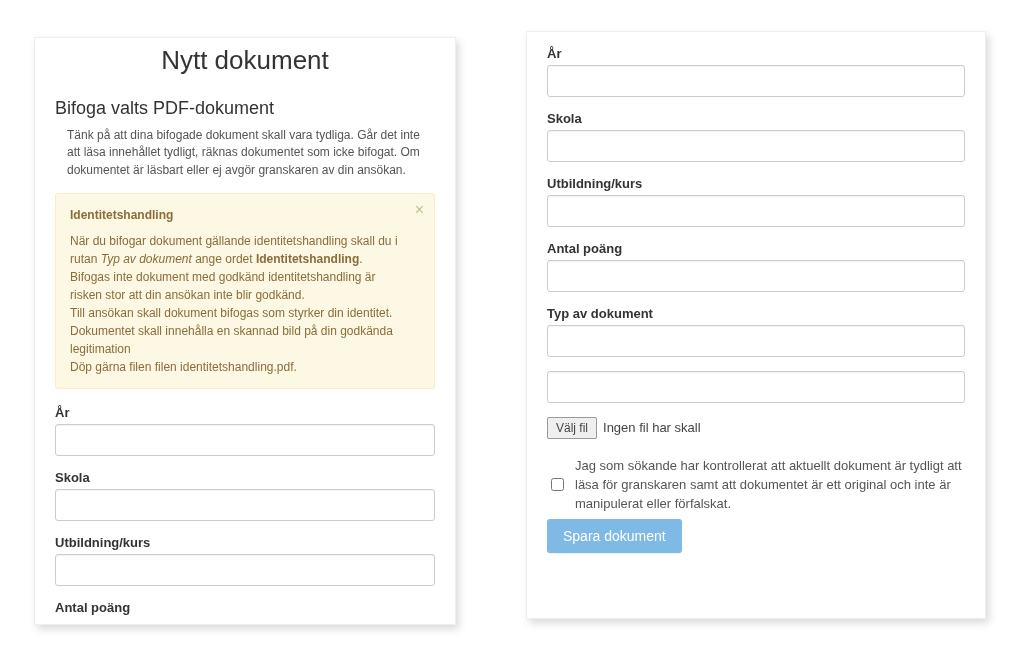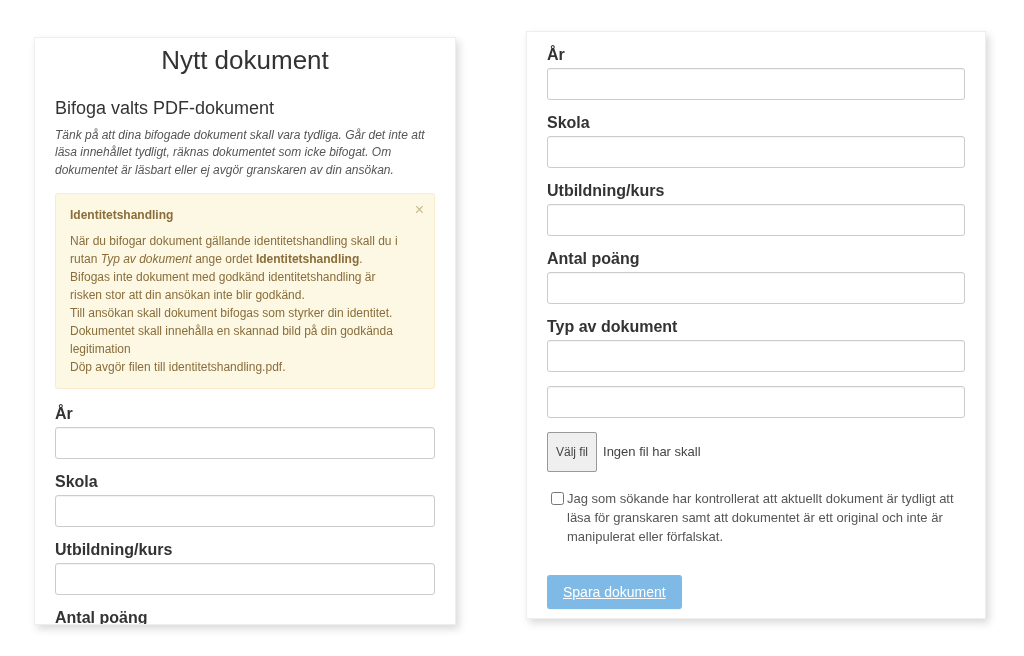--- a/index.html
+++ b/index.html
@@ -74,7 +74,7 @@
   .form-group label {
     display: block;
     font-weight: 700;
-    font-size: 16px;
+    font-size: 13px;
     margin-bottom: 4px;
     color: #333;
   }

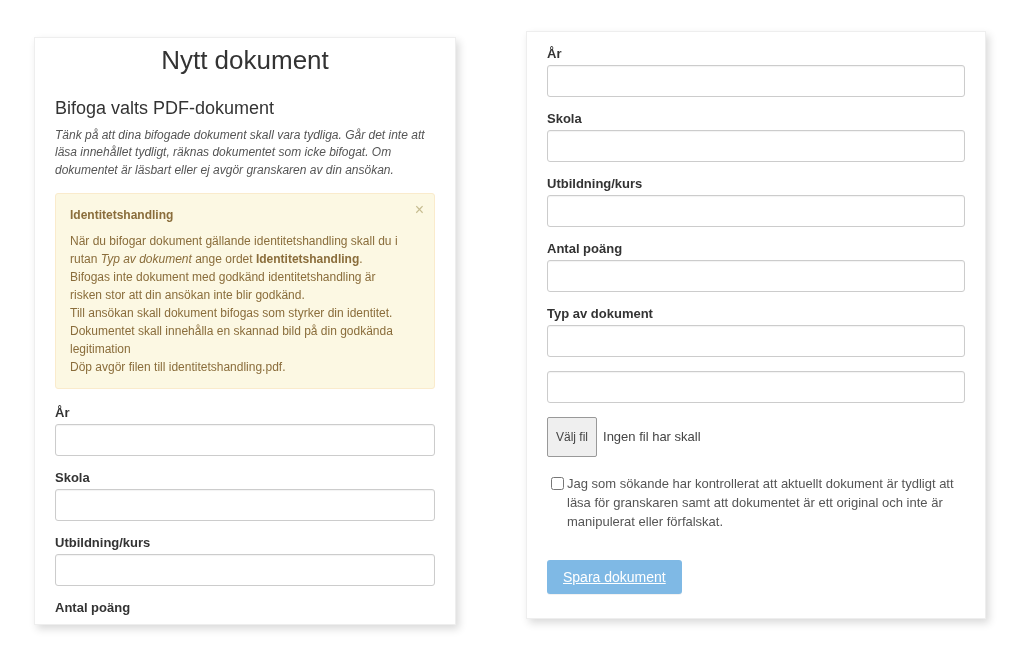--- a/index.html
+++ b/index.html
@@ -42,8 +42,7 @@
     font-size: 12px;
     line-height: 1.45;
     color: #555;
-    margin: 0 0 14px;
-    font-style: italic;
+    margin: 0 12px 14px;
   }
 
   .alert {

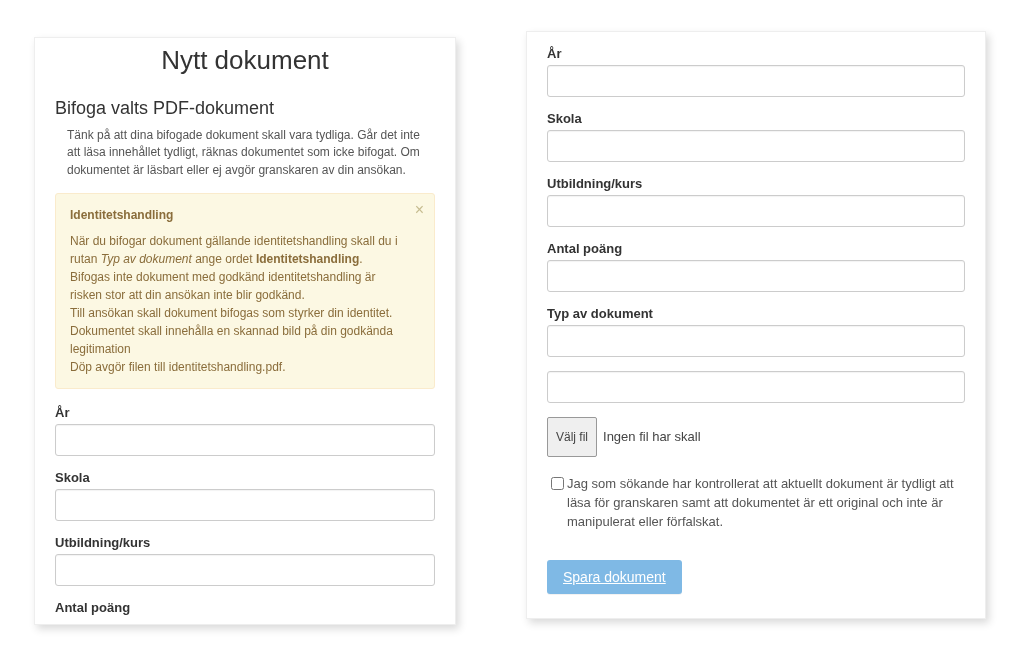--- a/index.html
+++ b/index.html
@@ -143,7 +143,7 @@
       <span>När du bifogar dokument gällande identitetshandling skall du i rutan </span><em class="italic">Typ av dokument</em><span> ange ordet </span><strong class="b">Identitetshandling</strong><span>. Bifogas inte dokument med godkänd identitetshandling är risken stor att din ansökan inte blir godkänd.</span>
     </div>
     <div>Till ansökan skall dokument bifogas som styrker din identitet. Dokumentet skall innehålla en skannad bild på din godkända legitimation</div>
-    <div>Döp avgör filen till identitetshandling.pdf.</div>
+    <div>Döp gärna filen filen identitetshandling.pdf.</div>
   </div>
 
   <div class="form-group">

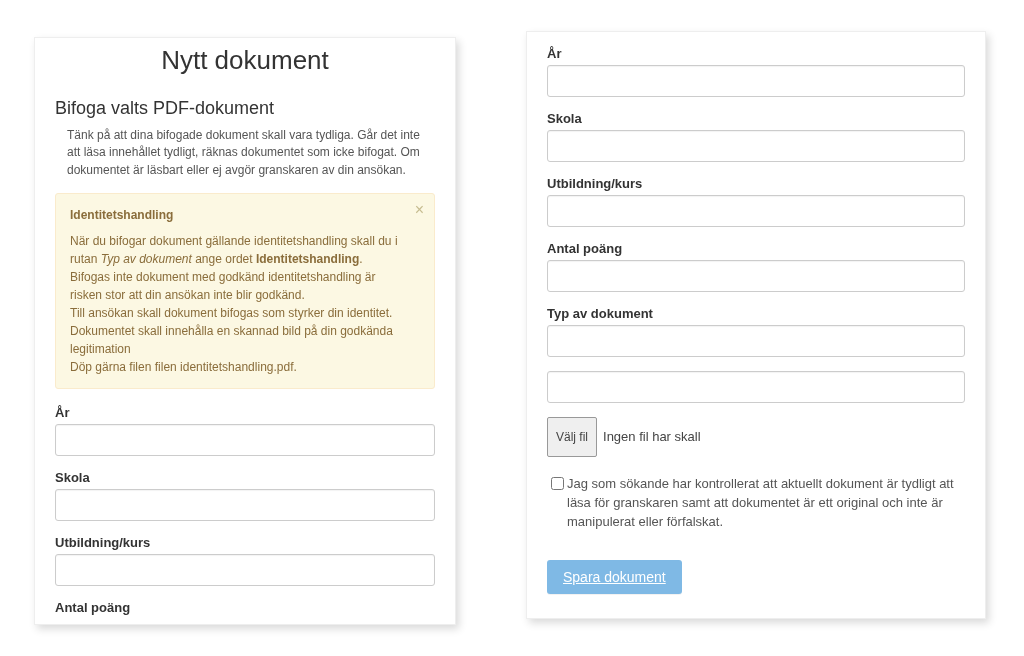--- a/index.html
+++ b/index.html
@@ -94,7 +94,7 @@
     border: 1px solid #999;
     background: #efefef;
     border-radius: 2px;
-    padding: 12px 8px;
+    padding: 3px 8px;
     font-size: 12px;
     margin-right: 6px;
     cursor: pointer;

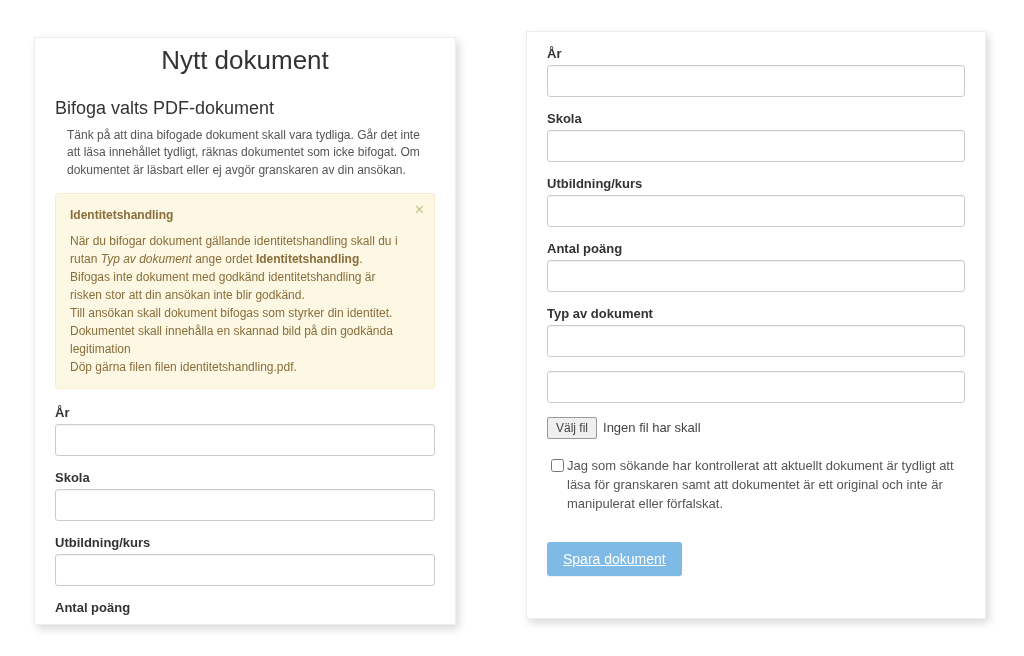--- a/index.html
+++ b/index.html
@@ -102,11 +102,12 @@
 
   .checkbox-row {
     display: flex;
-    align-items: flex-start;
+    align-items: center;
+    gap: 8px;
     font-size: 13px;
     color: #555;
     line-height: 1.45;
-    margin: 18px 0 28px;
+    margin: 18px 0 5px;
   }
   .checkbox-row input[type="checkbox"] { margin-top: 2px; }
 

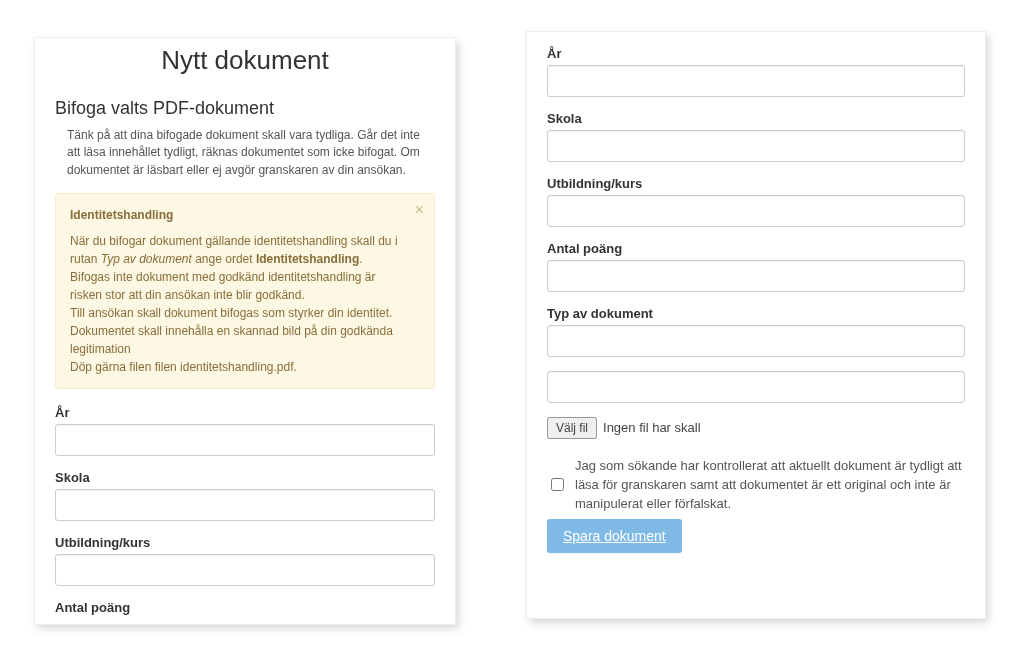--- a/index.html
+++ b/index.html
@@ -119,7 +119,6 @@
     font-size: 14px;
     cursor: pointer;
     color: #fff;
-    text-decoration: underline;
   }
   .btn-save {
     background: #7fb9e5;

